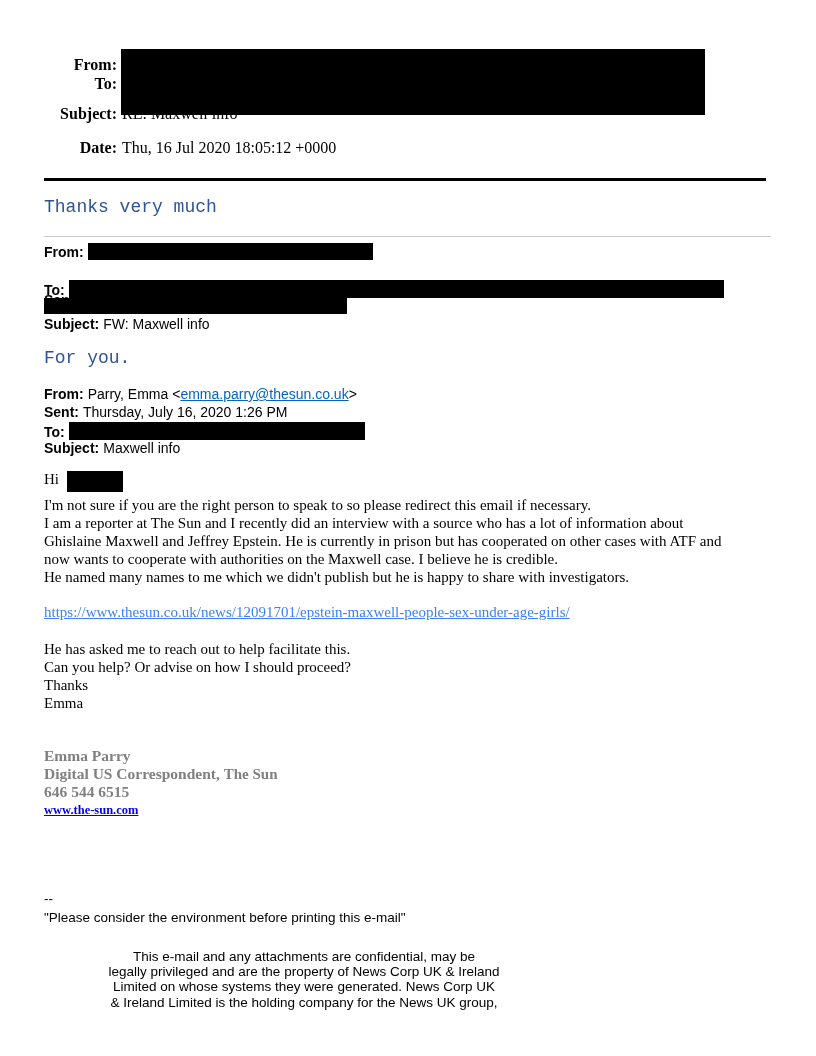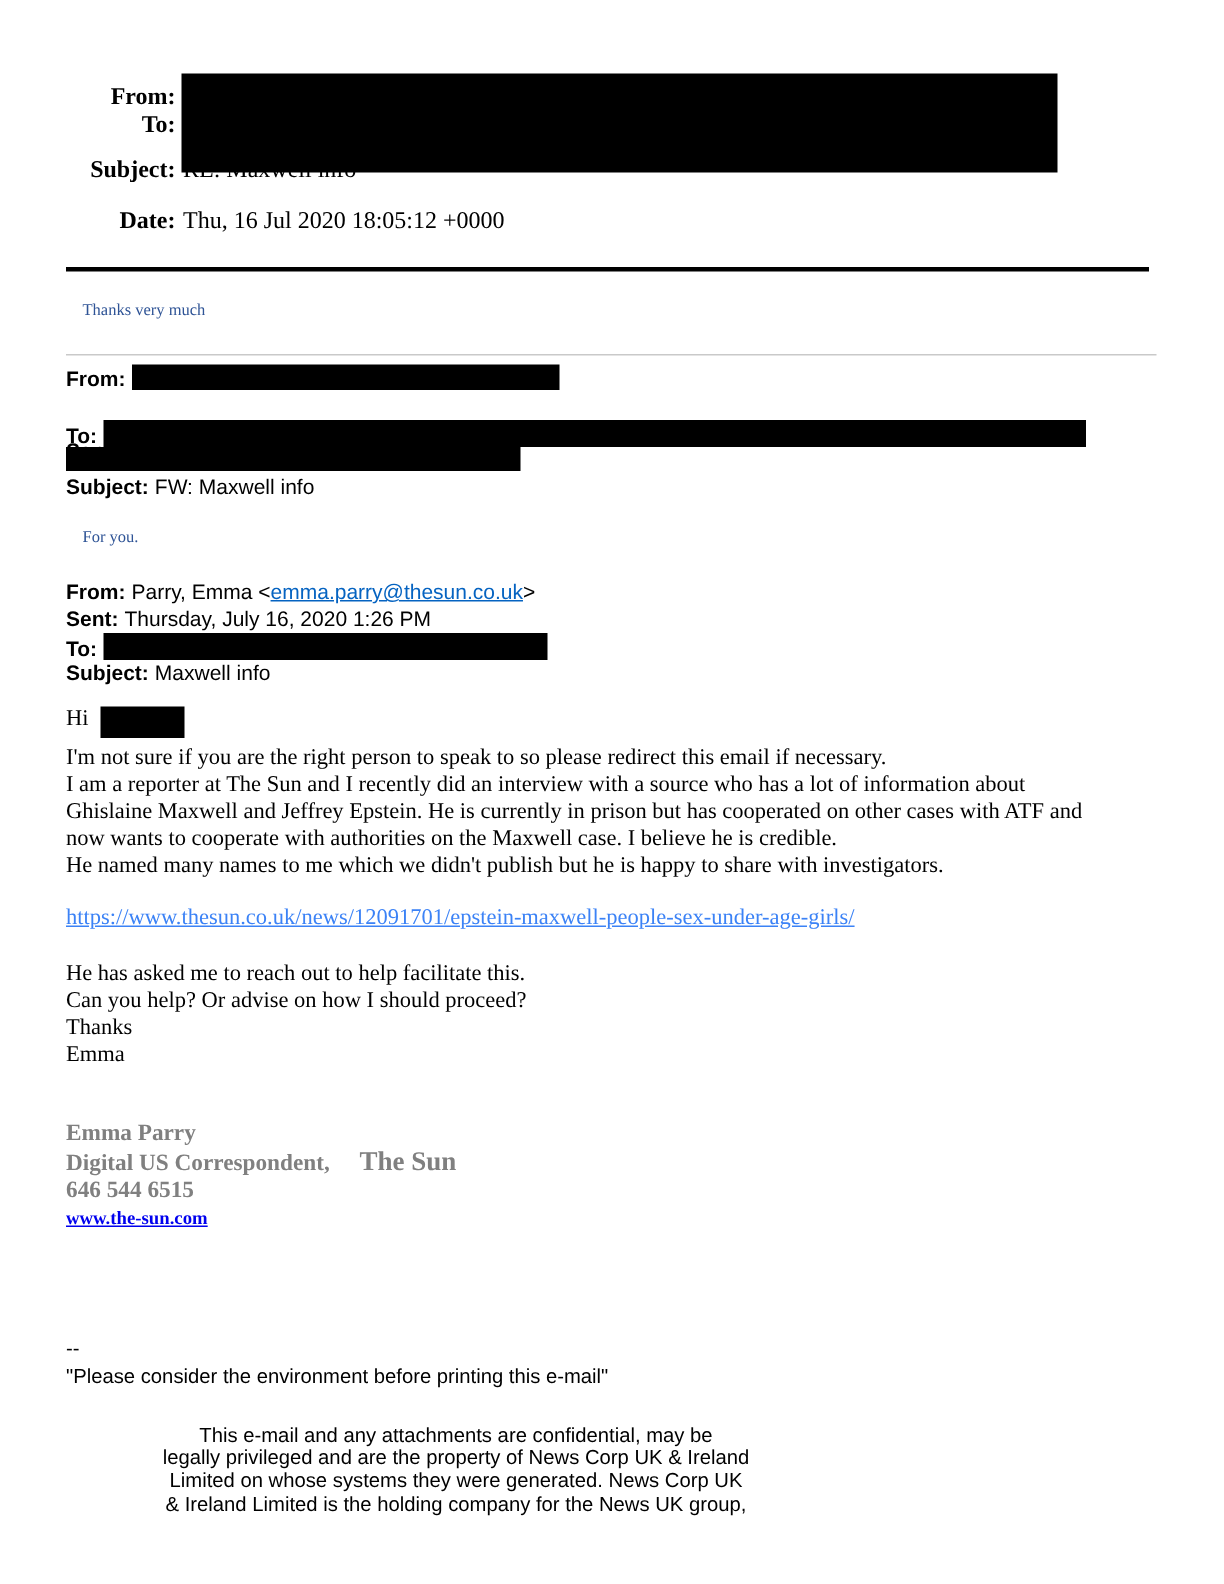--- a/index.html
+++ b/index.html
@@ -16,8 +16,8 @@
   .rule-thick{position:absolute;left:44px;top:178px;width:722px;height:3px;background:#000;}
   .rule-thin{position:absolute;left:44px;top:236px;width:727px;height:1px;background:#c9c9c9;}
 
-  .note{position:absolute;left:44px;font-family:Liberation Serif, serif;
-        font-size:11px;line-height:17px;margin-left:11px;}
+  .note{position:absolute;left:44px;font-family:Liberation Mono, monospace;
+        font-size:18px;line-height:17px;}
 
   
   .sans-header{position:absolute;left:44px;width:730px;font-family:"Liberation Sans", sans-serif;

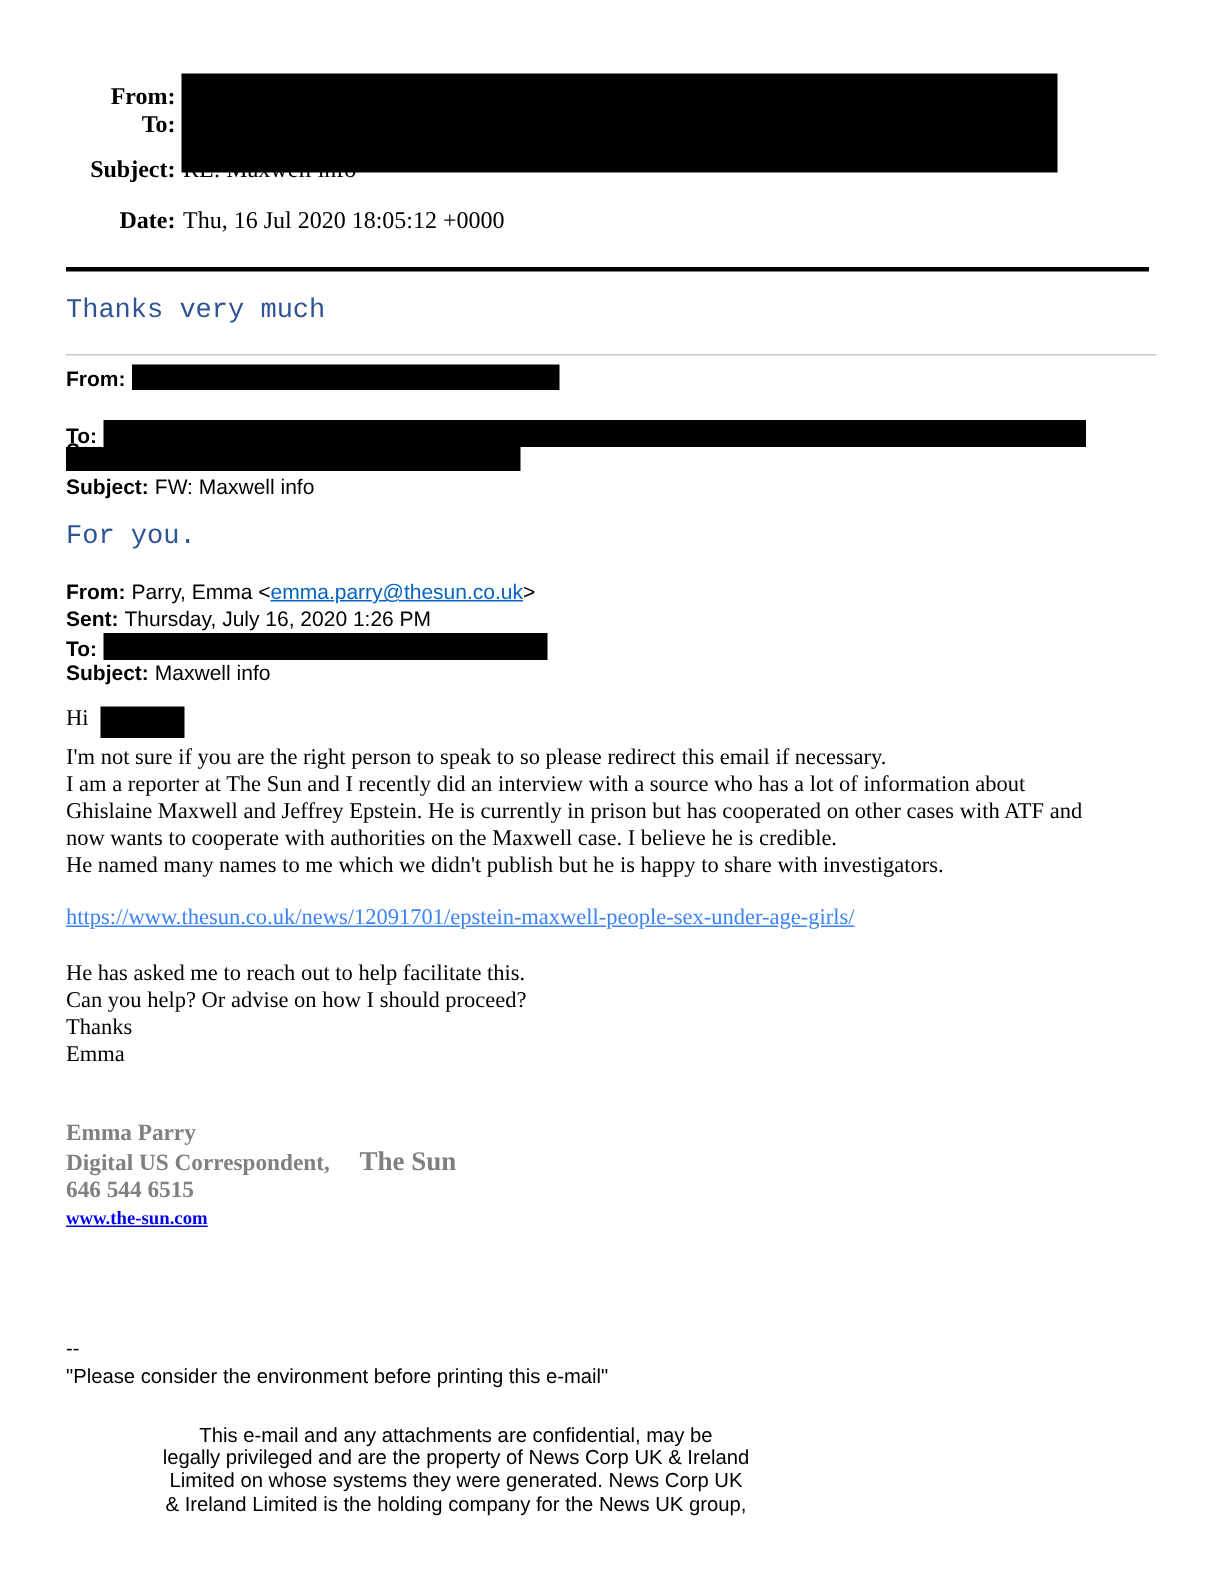--- a/index.html
+++ b/index.html
@@ -40,7 +40,7 @@
   
   .signature{position:absolute;left:44px;top:747px;color:#808080;font-weight:bold;
              font-size:15.5px;line-height:18px;}
-  .sig-company{font-size:18px;margin-left:16px;}
+  .sig-company{font-size:15px;}
   .sig-site{font-size:12.5px;}
   .sig-site a{color:#0000EE;font-weight:bold;text-align:center;}
 

